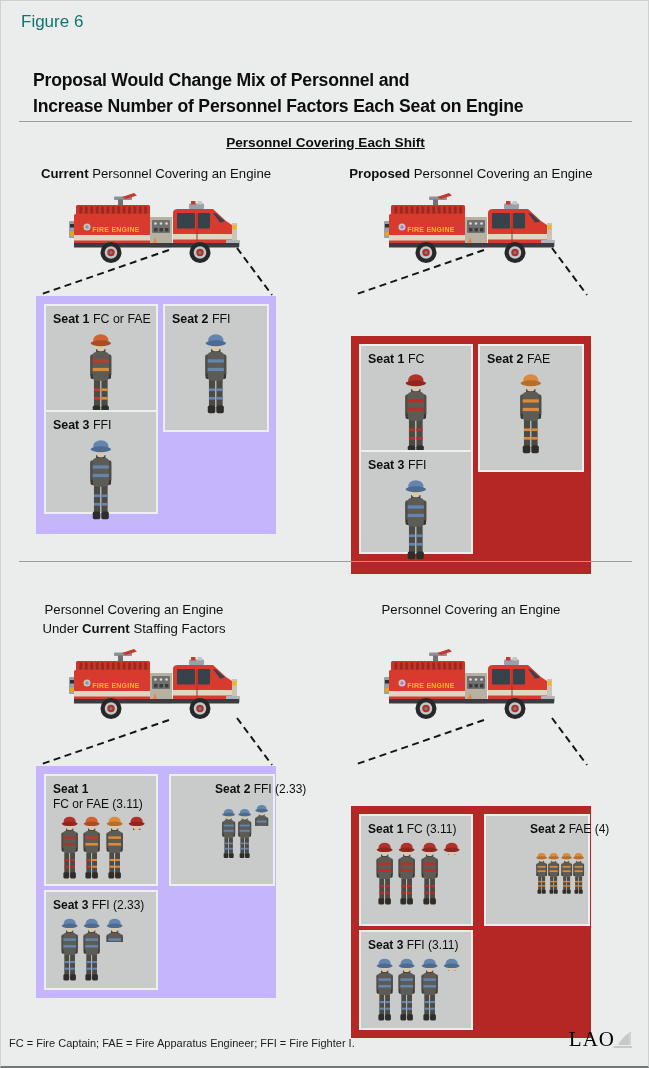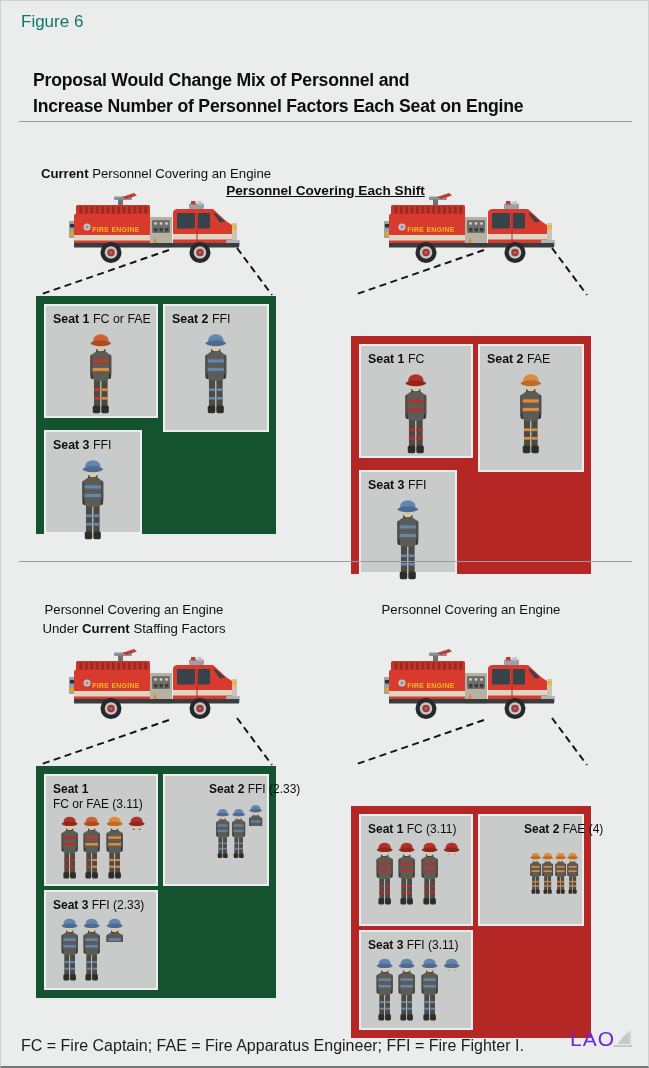--- a/index.html
+++ b/index.html
@@ -14,7 +14,7 @@
   .rule-top{top:120px;}
   .rule-mid{top:560px;}
   .section-heading{position:absolute;left:0;width:649px;text-align:center;font-size:13.6px;font-weight:700;text-decoration:underline;color:#0d0d0d;}
-  .sh1{top:134px;margin-top:48px;}
+  .sh1{top:134px;}
   .sh2{top:574px;}
 
   .panel-group{position:absolute;width:240px;}

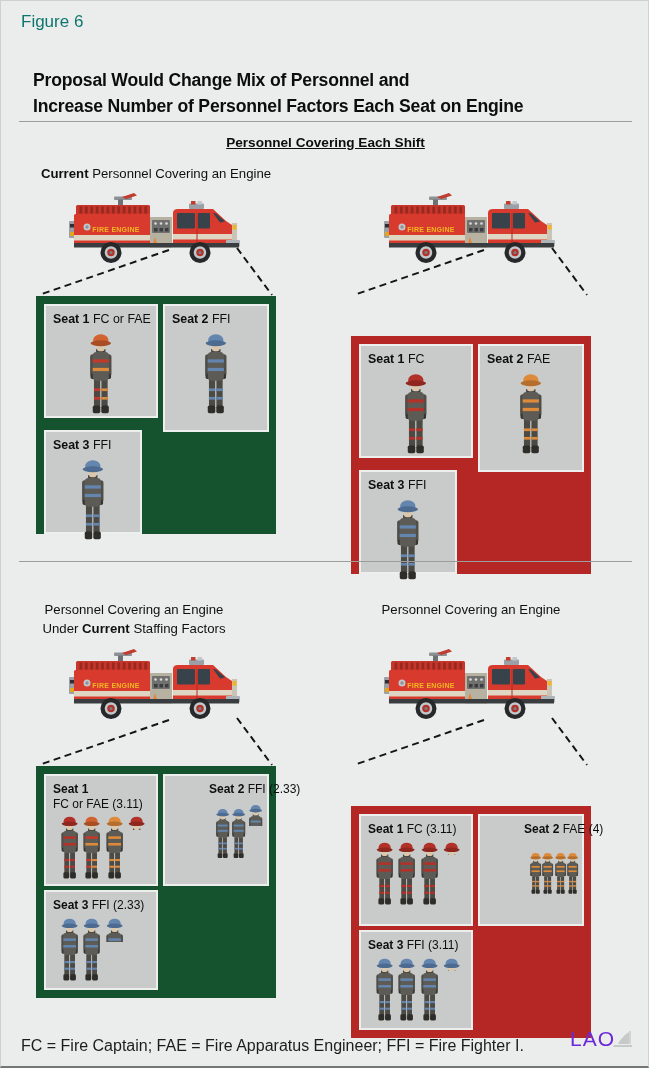--- a/index.html
+++ b/index.html
@@ -228,6 +228,9 @@
       </div>
     </div>
   <div class="panel-group pg-s1 pg-right">
+      <div class="p-header">
+        <div><b>Proposed</b> Personnel Covering an Engine</div>
+      </div>
       <div class="truck"><svg viewBox="0 0 360 154" width="180" height="77">
     <rect x="96" y="9" width="36" height="7" rx="2" fill="#8d9196"></rect>
     <path d="M112 10 L136 2 L142 7 L120 14 Z" fill="#c23b2e"></path>

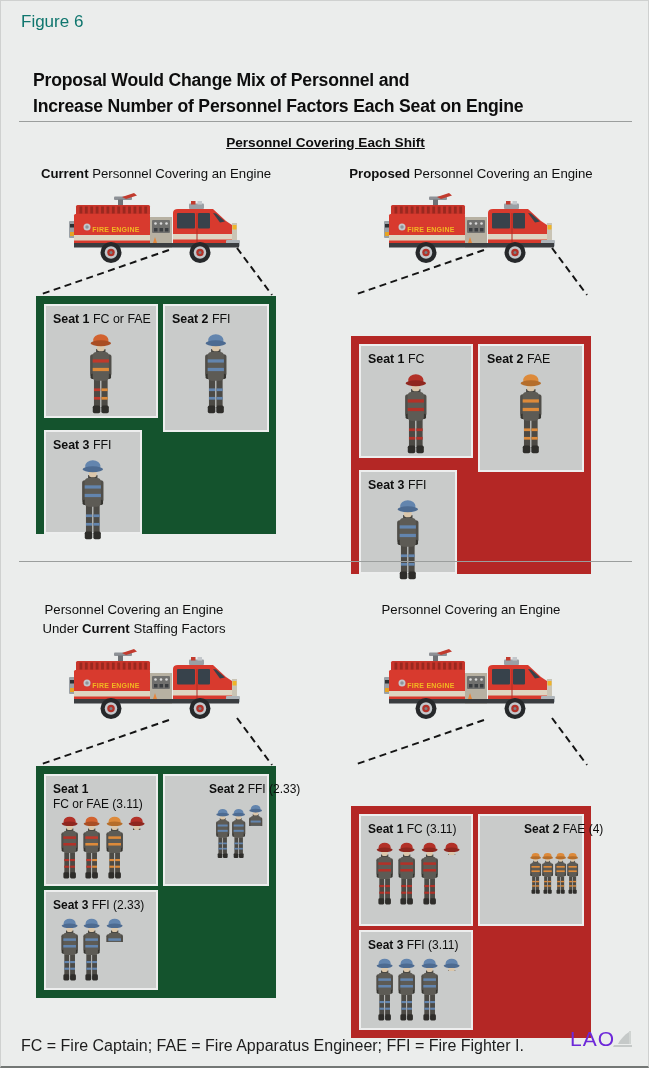--- a/index.html
+++ b/index.html
@@ -38,7 +38,7 @@
   .panel-box{position:absolute;left:0;width:240px;}
   .pg-s1 .panel-box{top:131px;height:238px;}
   .pg-s2 .panel-box{top:165px;height:232px;}
-  .theme-current{background:#14532d;}
+  .theme-current{background:#c4b5fd;}
   .theme-proposed{background:#b42725;margin-top:40px;}
 
   .seat{position:absolute;background:#c9cbca;border:2px solid #edeeee;box-sizing:border-box;padding:6px 7px 0 7px;}

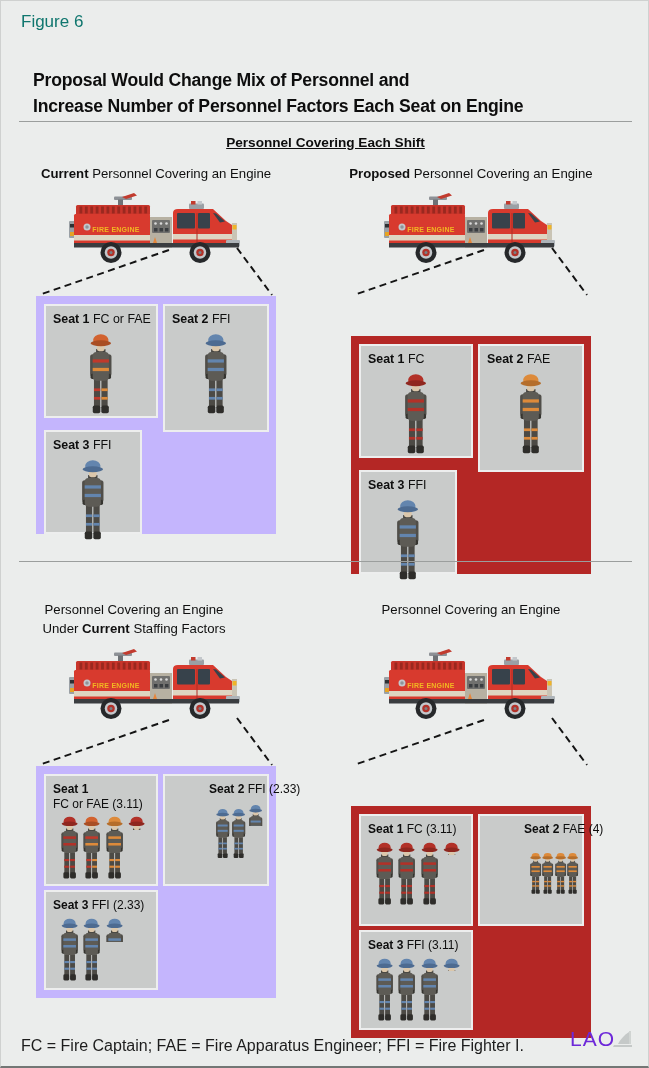--- a/index.html
+++ b/index.html
@@ -44,7 +44,7 @@
   .seat{position:absolute;background:#c9cbca;border:2px solid #edeeee;box-sizing:border-box;padding:6px 7px 0 7px;}
   .pg-s1 .seat-0{left:8px;top:8px;width:114px;height:114px;}
   .pg-s1 .seat-1{left:127px;top:8px;width:106px;height:128px;}
-  .pg-s1 .seat-2{left:8px;top:134px;width:98px;height:104px;}
+  .pg-s1 .seat-2{left:8px;top:114px;width:114px;height:104px;}
   .pg-s2 .seat-0{left:8px;top:8px;width:114px;height:112px;}
   .pg-s2 .seat-1{left:127px;top:8px;width:106px;height:112px;padding-left:44px;}
   .pg-s2 .seat-2{left:8px;top:124px;width:114px;height:100px;}

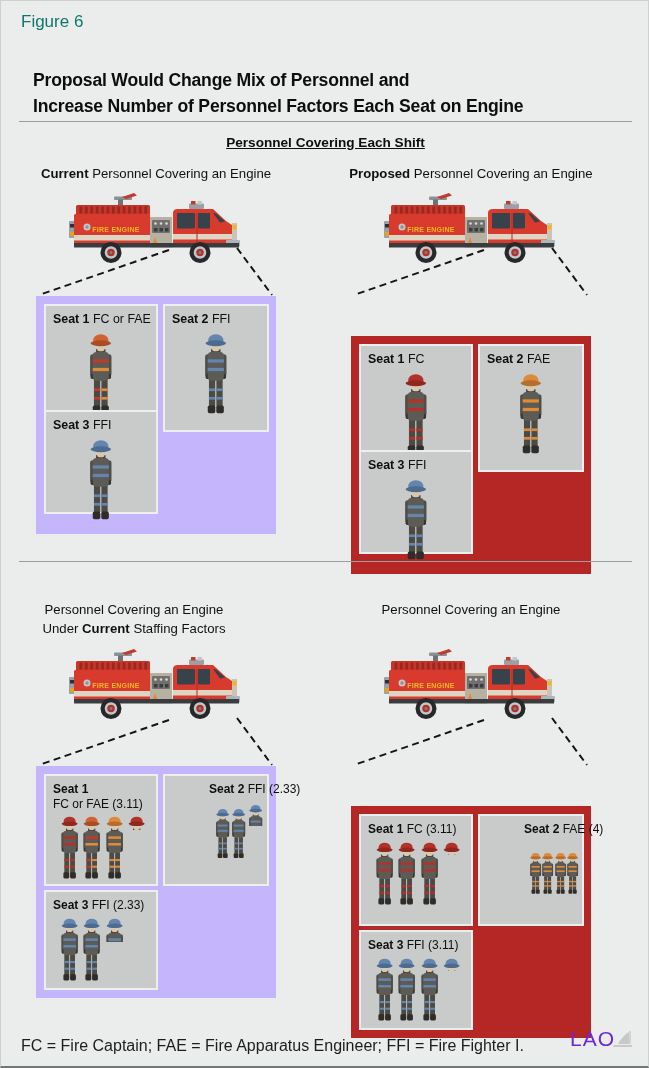--- a/index.html
+++ b/index.html
@@ -46,7 +46,7 @@
   .pg-s1 .seat-1{left:127px;top:8px;width:106px;height:128px;}
   .pg-s1 .seat-2{left:8px;top:114px;width:114px;height:104px;}
   .pg-s2 .seat-0{left:8px;top:8px;width:114px;height:112px;}
-  .pg-s2 .seat-1{left:127px;top:8px;width:106px;height:112px;padding-left:44px;}
+  .pg-s2 .seat-1{left:133px;top:8px;width:106px;height:112px;padding-left:44px;}
   .pg-s2 .seat-2{left:8px;top:124px;width:114px;height:100px;}
 
   .seat-label{font-size:12.4px;line-height:1.22;white-space:nowrap;color:#0e0e0e;}

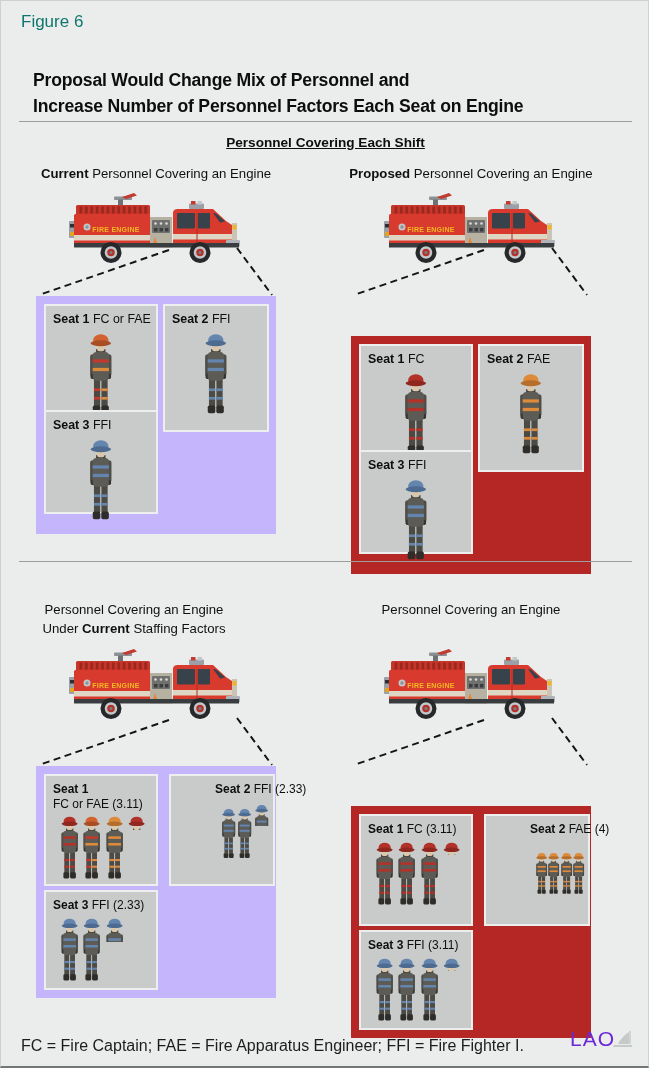--- a/index.html
+++ b/index.html
@@ -58,7 +58,7 @@
   .pg-s2 .figs{justify-content:flex-start;margin-top:4px;padding-left:2px;}
   .pg-s2 .figs svg{margin-right:-7px;}
 
-  .footnote{position:absolute;left:20px;top:1036px;font-size:16px;color:#1c1c1c;}
+  .footnote{position:absolute;left:8px;top:1036px;font-size:11px;color:#1c1c1c;}
   .logo{position:absolute;right:14px;top:1026px;font-family:Liberation Sans, sans-serif;font-size:21px;color:#6d28d9;display:flex;align-items:center;letter-spacing:1px;}
   .logo svg{margin-left:-3px;}
 </style>

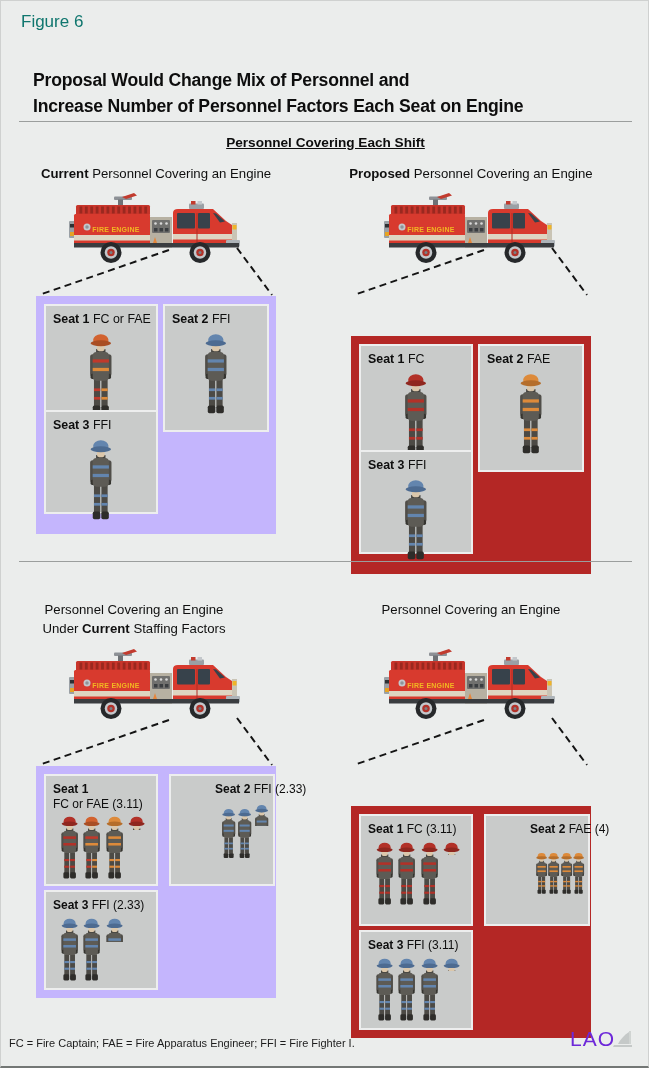--- a/index.html
+++ b/index.html
@@ -59,7 +59,7 @@
   .pg-s2 .figs svg{margin-right:-7px;}
 
   .footnote{position:absolute;left:8px;top:1036px;font-size:11px;color:#1c1c1c;}
-  .logo{position:absolute;right:14px;top:1026px;font-family:Liberation Sans, sans-serif;font-size:21px;color:#6d28d9;display:flex;align-items:center;letter-spacing:1px;}
+  .logo{position:absolute;right:14px;top:1026px;font-family:Liberation Serif, serif;font-size:21px;color:#000000;display:flex;align-items:center;letter-spacing:1px;}
   .logo svg{margin-left:-3px;}
 </style>
 </head>

